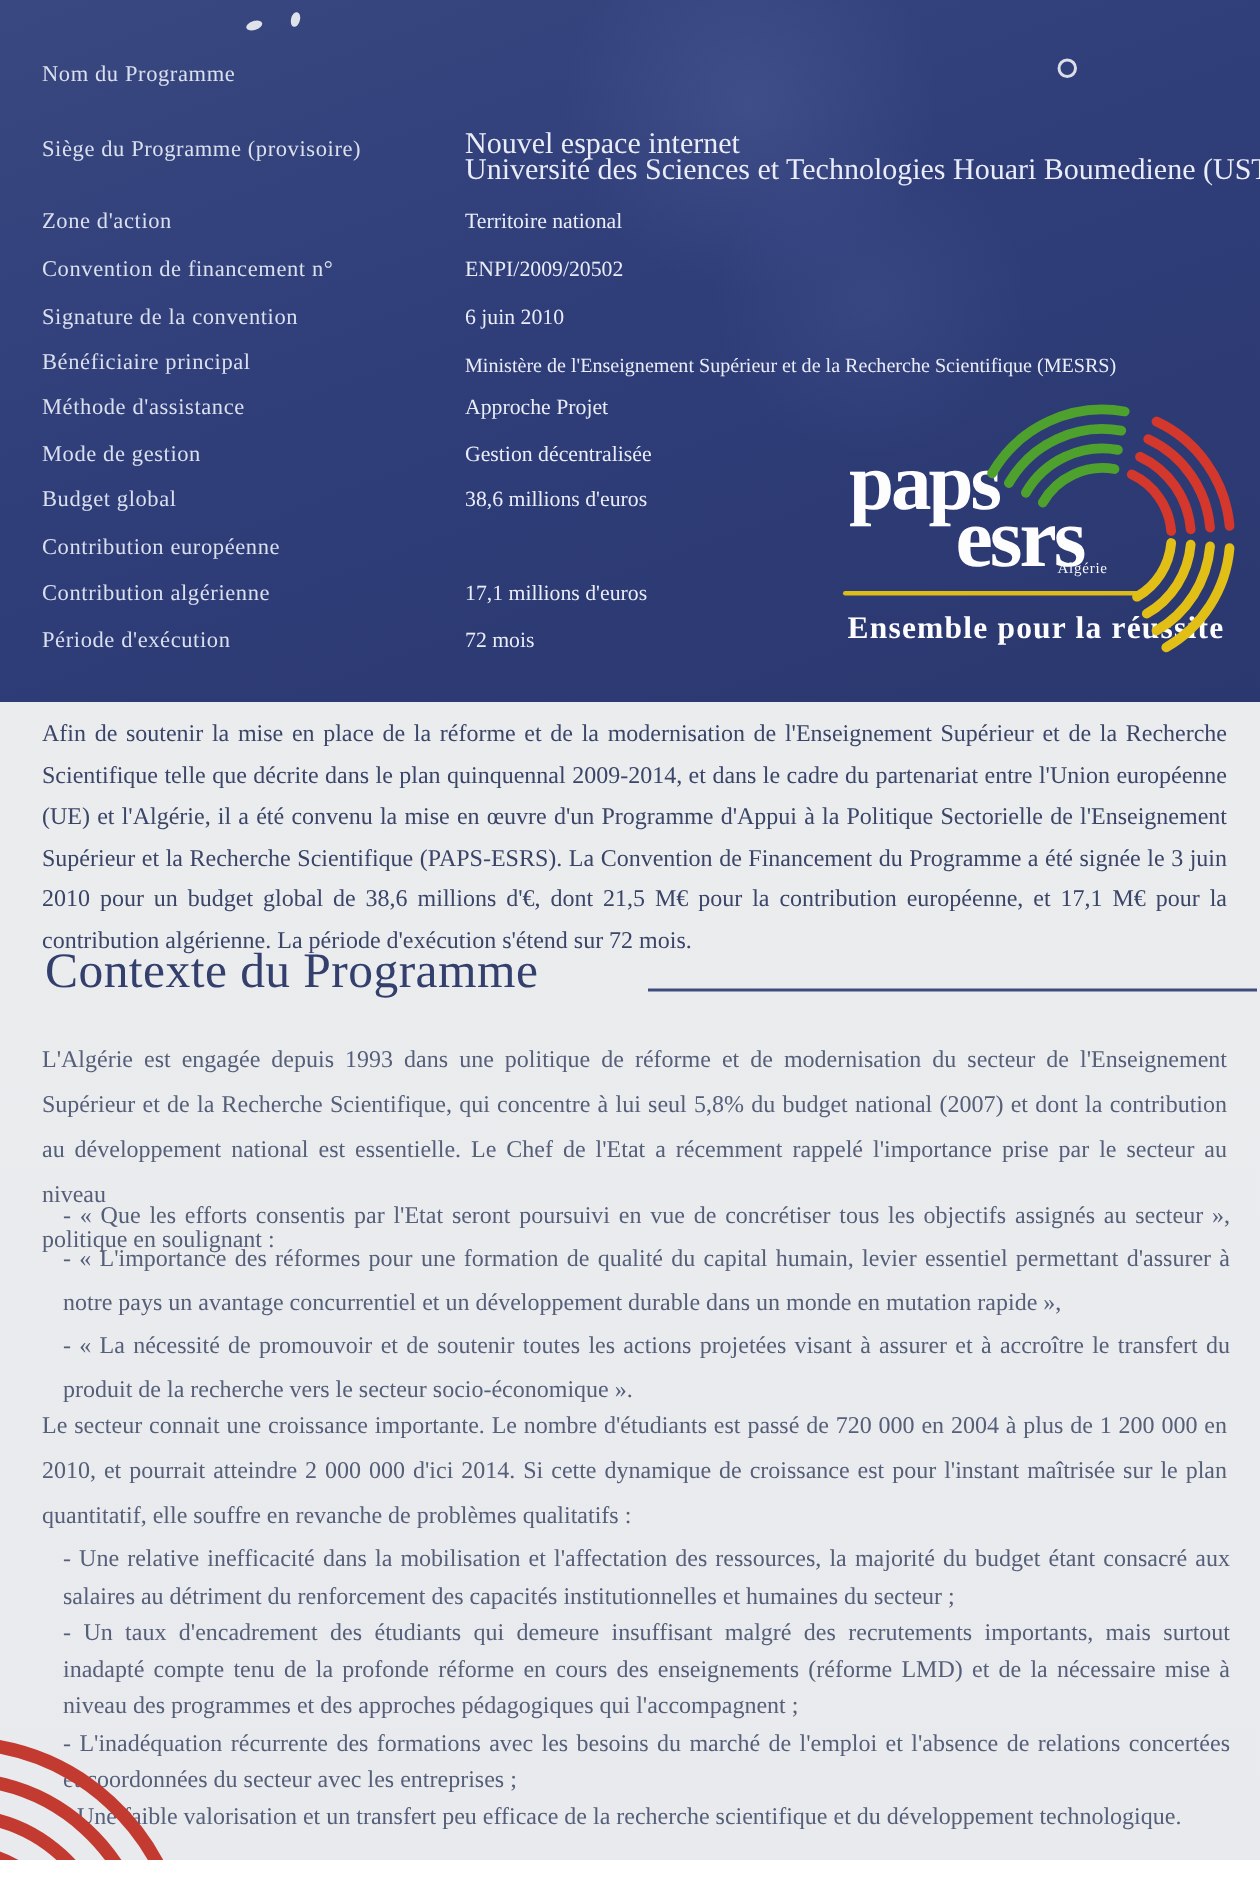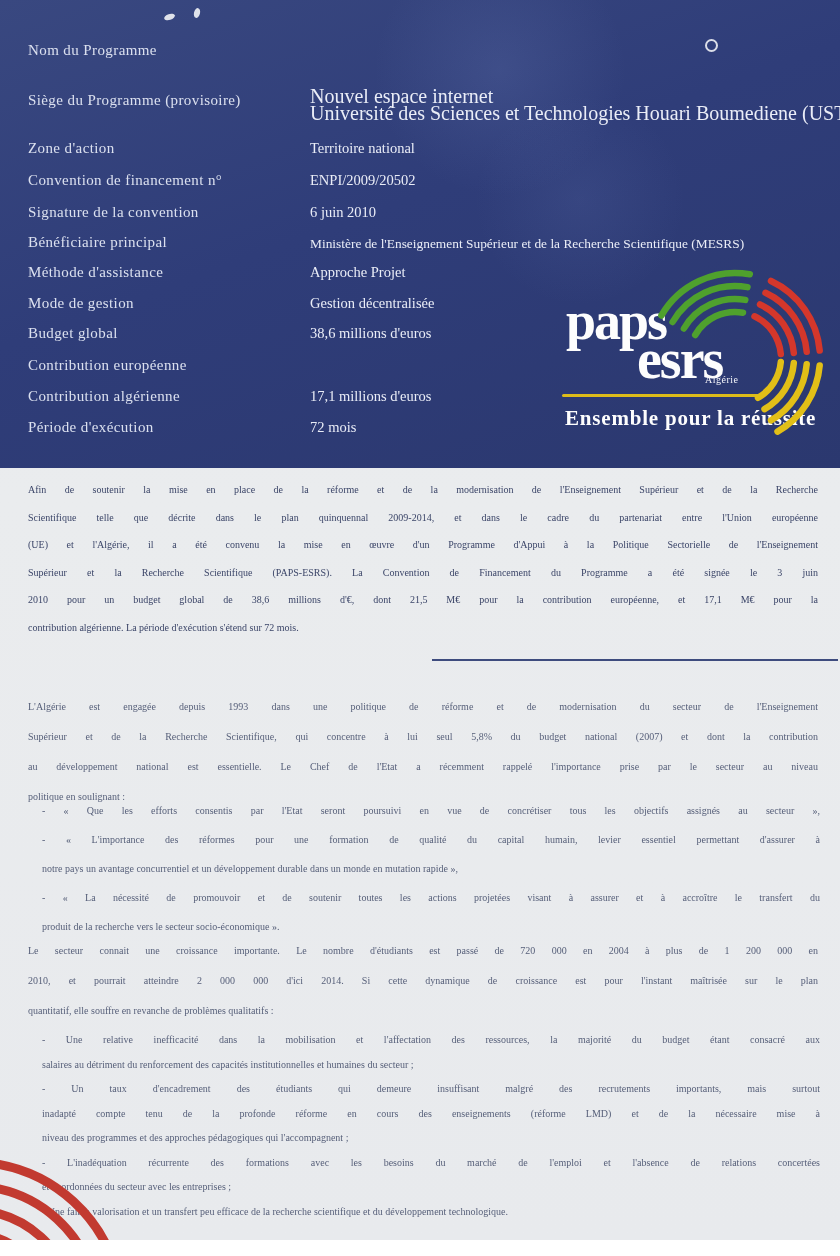--- a/index.html
+++ b/index.html
@@ -34,7 +34,7 @@
   .arc6{stroke-width:6.5;}
   .arc9{stroke-width:9;}
   
-  .para{position:absolute;color:#565f79;font-size:10px;}
+  .para{position:absolute;color:#565f79;font-size:16px;}
   .tline{width:100%;}
   .tline.j{text-align:justify;text-align-last:justify;}
   #intro{left:28px;top:476px;width:790px;line-height:27.5px;color:#3b4568;}

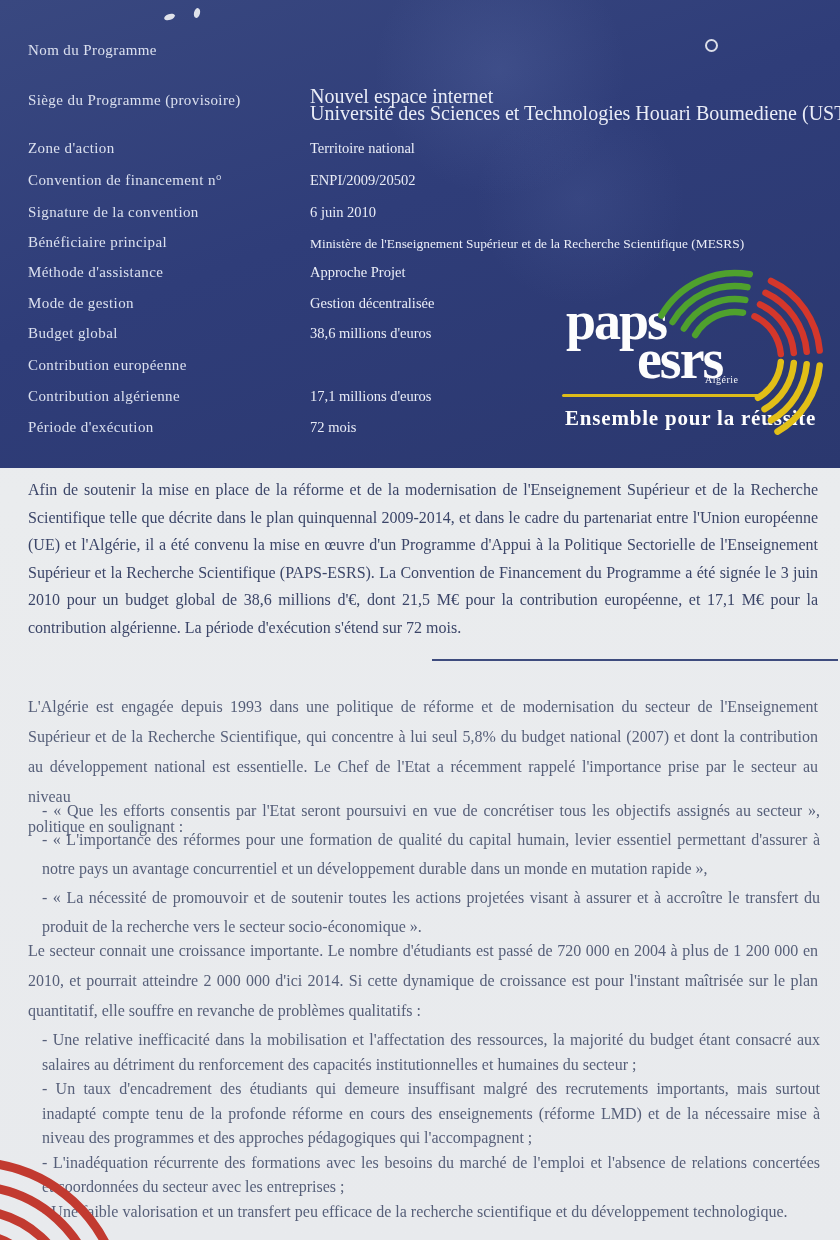--- a/index.html
+++ b/index.html
@@ -150,6 +150,7 @@
       <div class="tline">contribution algérienne. La période d'exécution s'étend sur 72 mois.</div>
     </div>
 
+  <div id="heading">Contexte du Programme</div>
   <div id="heading-rule"></div>
 
   <div id="para1" class="para">

